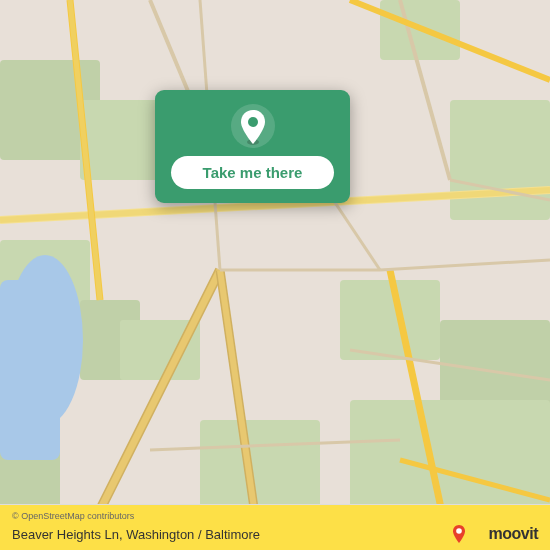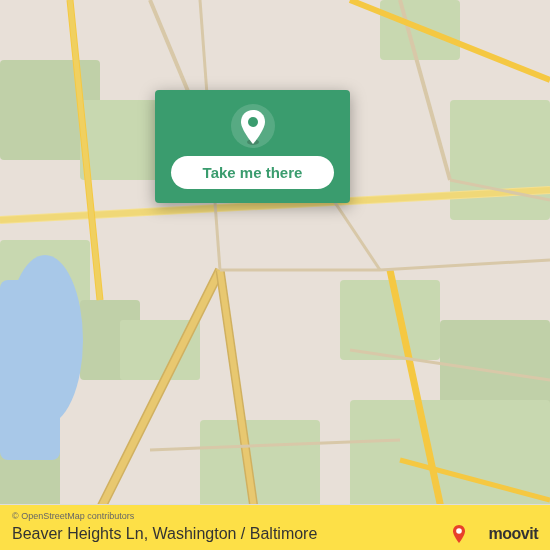--- a/index.html
+++ b/index.html
@@ -65,7 +65,7 @@
       left: 155px;
       width: 195px;
       background: #3a9c6e;
-      border-radius: 4px;
+      border-radius: 9px;
       display: flex;
       flex-direction: column;
       align-items: center;

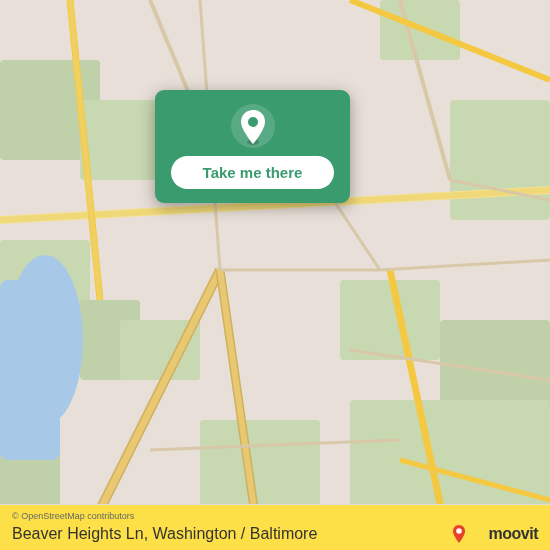--- a/index.html
+++ b/index.html
@@ -120,7 +120,7 @@
     }
 
     .location-text {
-      font-size: 16px;
+      font-size: 13px;
       color: #333;
       font-weight: 500;
     }

